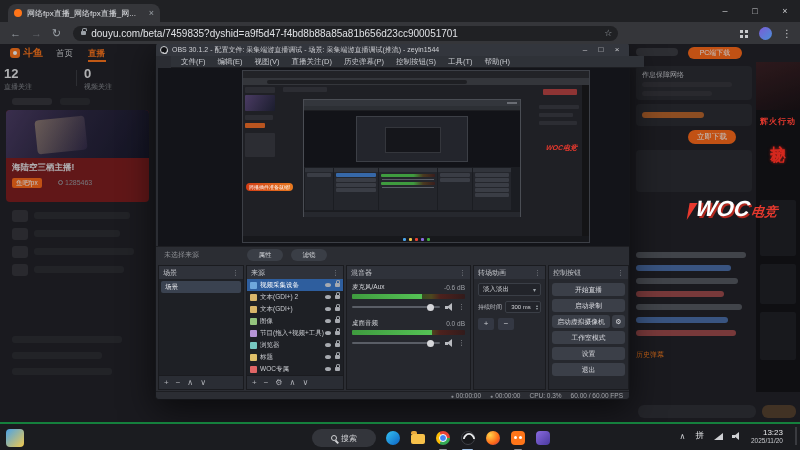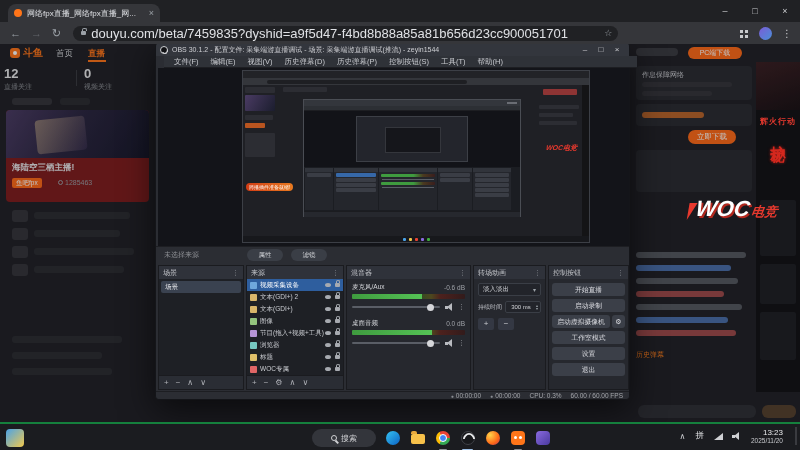--- a/index.html
+++ b/index.html
@@ -22,7 +22,7 @@
   .urlbar{margin-left:12px;width:545px;height:15px;background:#202124;border-radius:8px;display:flex;align-items:center;padding:0 6px}
   .lockic{width:5px;height:4px;background:#9aa0a6;border-radius:1px;position:relative;margin:0 5px 0 2px;flex:0 0 auto}
   .lockic::before{content:"";position:absolute;top:-3px;left:.5px;width:3px;height:2px;border:1px solid #9aa0a6;border-bottom:none;border-radius:2px 2px 0 0}
-  .url{font-size:13px;color:#dfe1e5;white-space:nowrap;overflow:hidden;text-overflow:ellipsis;flex:1}
+  .url{font-size:10px;color:#dfe1e5;white-space:nowrap;overflow:hidden;text-overflow:ellipsis;flex:1}
   .star{font-size:9px;color:#9aa0a6;margin-left:5px}
   .ext{width:3px;height:3px;background:#c8cacd;box-shadow:5px 0 #c8cacd,0 5px #c8cacd,5px 5px #c8cacd;margin-right:16px;margin-bottom:4px}
   .avatarc{width:13px;height:13px;border-radius:50%;background:linear-gradient(135deg,#7b5cd6,#4a90d9);margin-right:10px}

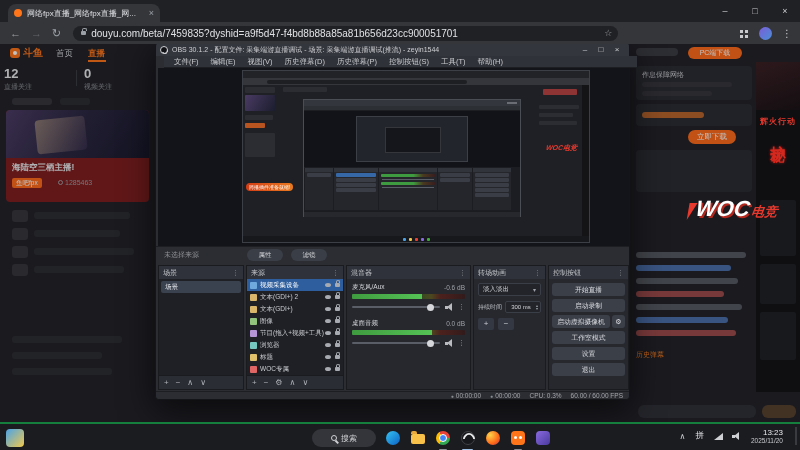--- a/index.html
+++ b/index.html
@@ -89,7 +89,7 @@
                    border-top-color:transparent;border-left-color:transparent;transform:rotate(20deg)}
   .obs-title .t{font-size:7px;color:#cdced2;margin-left:4px;white-space:nowrap;overflow:hidden;text-overflow:ellipsis;flex:1}
   .obs-title .c{width:16px;text-align:center;font-size:8px;color:#cdced2}
-  .obs-menu{position:absolute;left:8px;top:13px;width:100%;height:12px;background:#2f3238;border-bottom:1px solid #1d1e22;
+  .obs-menu{position:absolute;left:15px;top:13px;width:100%;height:12px;background:#2f3238;border-bottom:1px solid #1d1e22;
             display:flex;align-items:center;padding-left:4px}
   .obs-menu span{font-size:7.5px;color:#c9cbd0;padding:0 6px;white-space:nowrap}
   .obs-prevw{position:absolute;left:2px;top:25px;width:471px;height:178px;background:#131419}

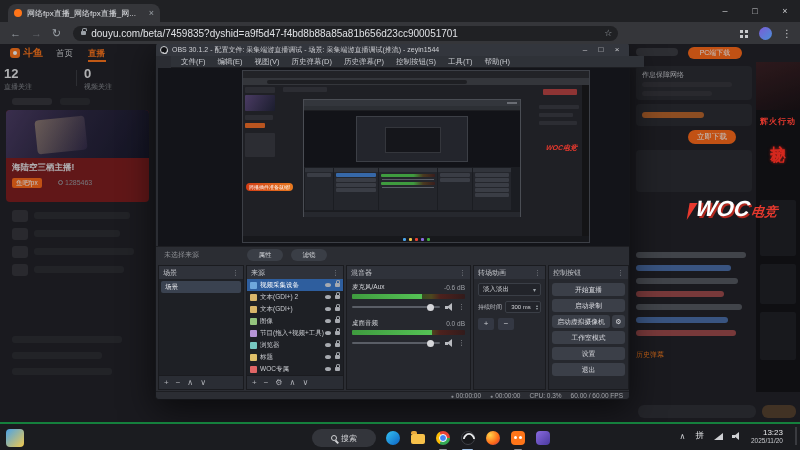--- a/index.html
+++ b/index.html
@@ -353,7 +353,7 @@
       <span>文件(F)</span>
       <span>编辑(E)</span>
       <span>视图(V)</span>
-      <span>历史弹幕(D)</span>
+      <span>直播关注(D)</span>
       <span>历史弹幕(P)</span>
       <span>控制按钮(S)</span>
       <span>工具(T)</span>

